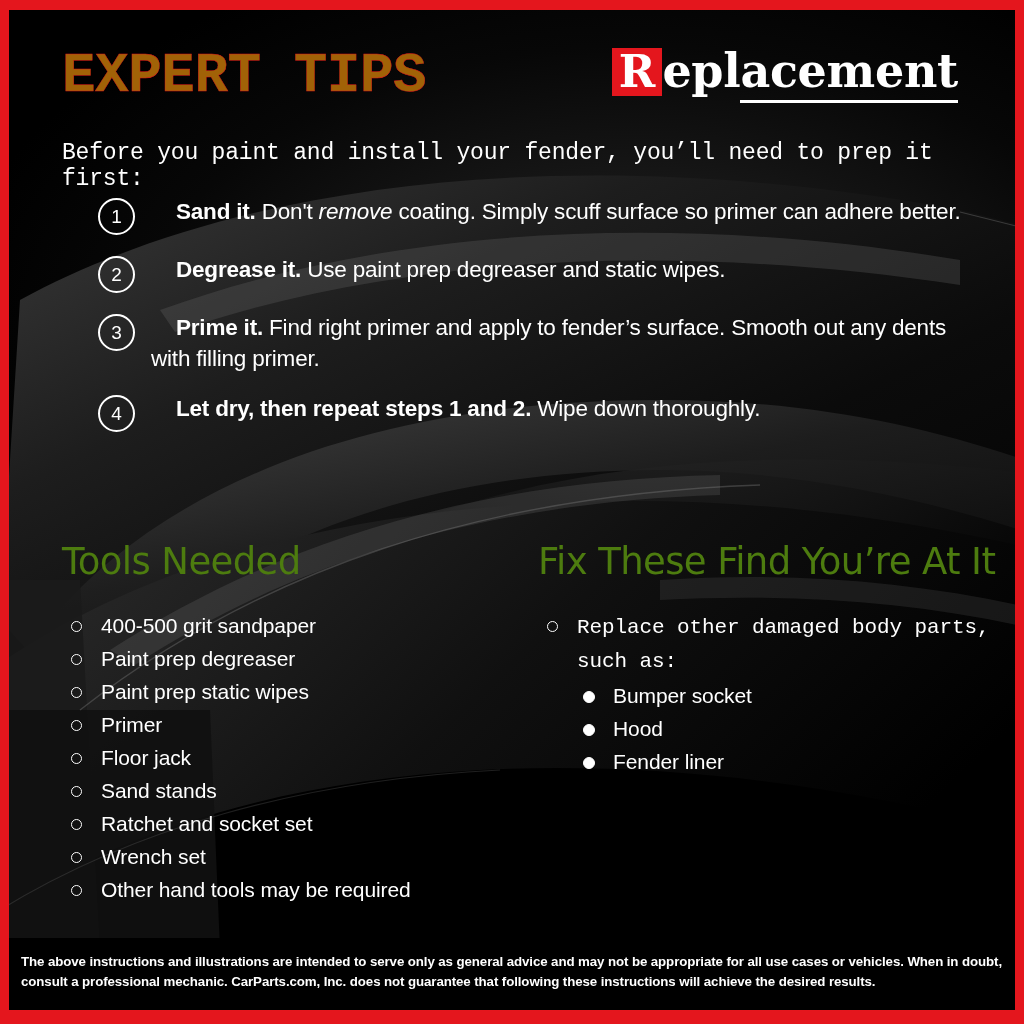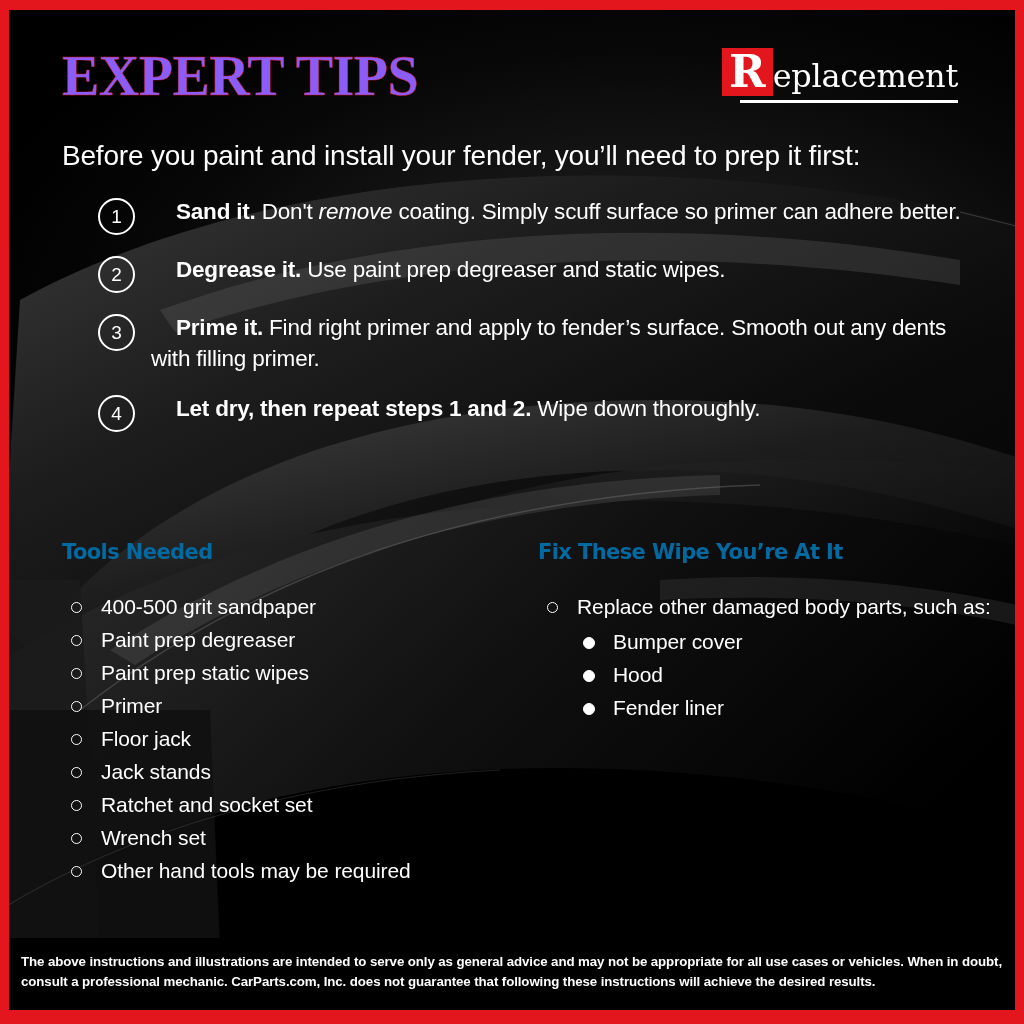--- a/index.html
+++ b/index.html
@@ -68,8 +68,8 @@
     line-height: 56px;
     font-weight: 800;
     letter-spacing: -0.5px;
-    color: #8b5cf6;
-    font-family: Liberation Serif, serif;
+    color: #a16207;
+    font-family: Liberation Mono, monospace;
     -webkit-text-stroke: 0.4px #e4161d;
   }
 

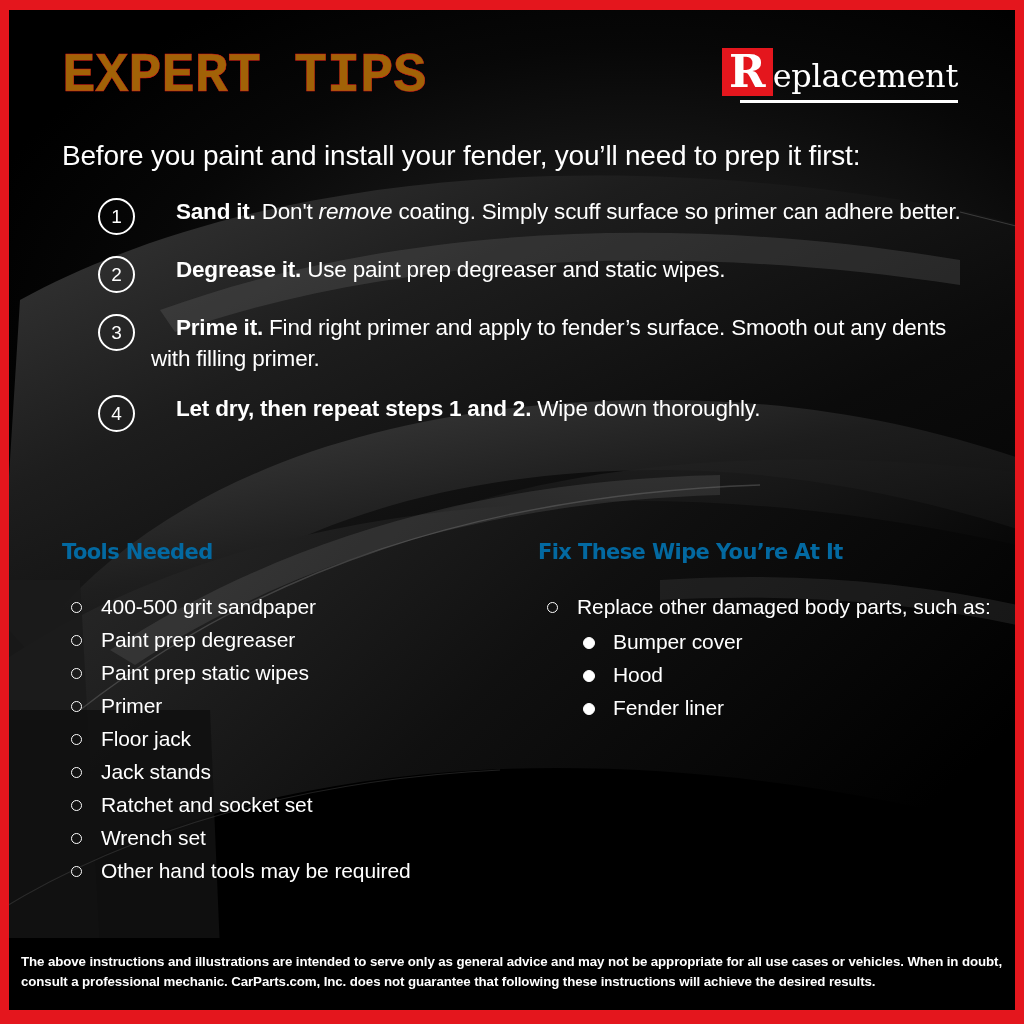--- a/index.html
+++ b/index.html
@@ -94,8 +94,8 @@
   }
   .logo-word {
     font-family: "DejaVu Serif", serif;
-    font-weight: 400;
-    font-size: 32px;
+    font-weight: 700;
+    font-size: 46px;
     line-height: 40px;
     color: #fff;
     letter-spacing: -0.3px;

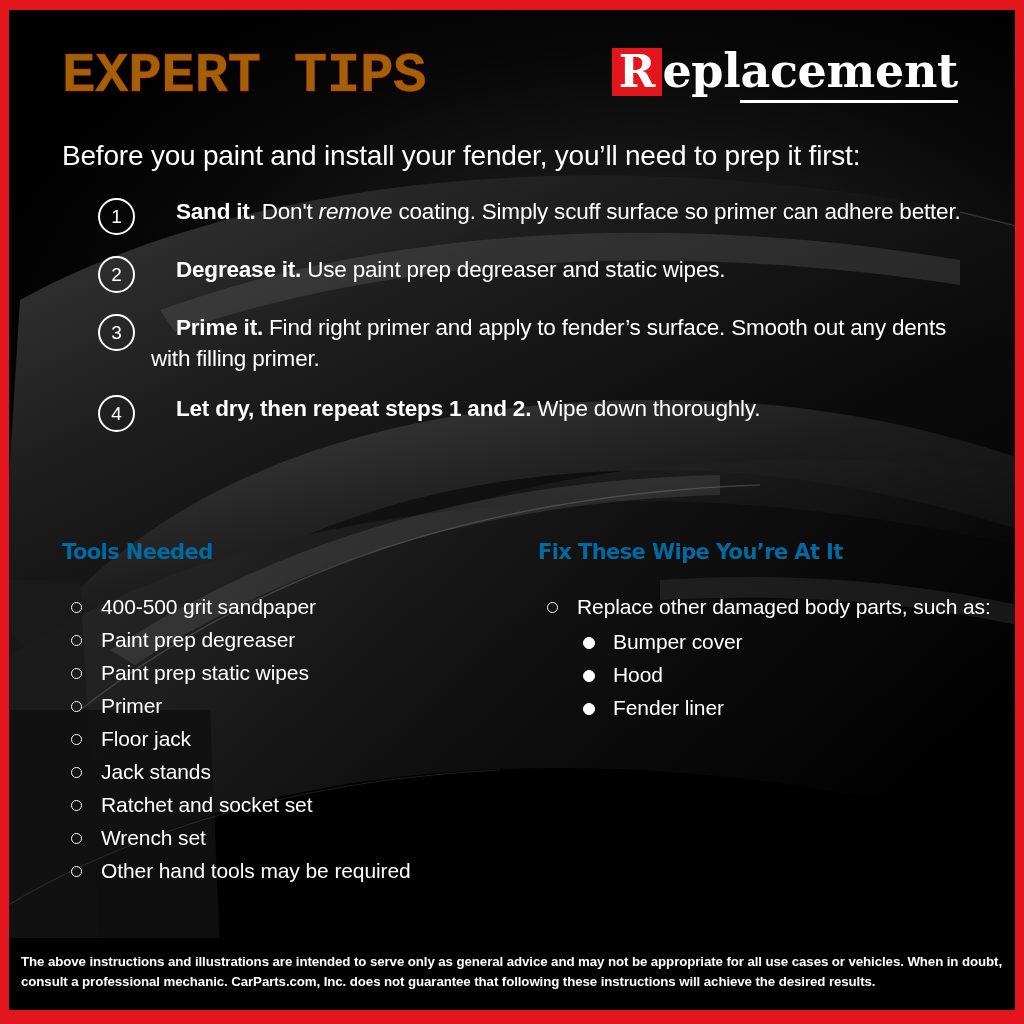--- a/index.html
+++ b/index.html
@@ -114,9 +114,9 @@
     position: absolute;
     left: 62px;
     top: 140px;
-    font-size: 28px;
+    font-size: 23px;
     color: #ffffff;
-    font-family: Liberation Sans, sans-serif;
+    font-family: Liberation Mono, monospace;
     letter-spacing: -0.2px;
   }
 

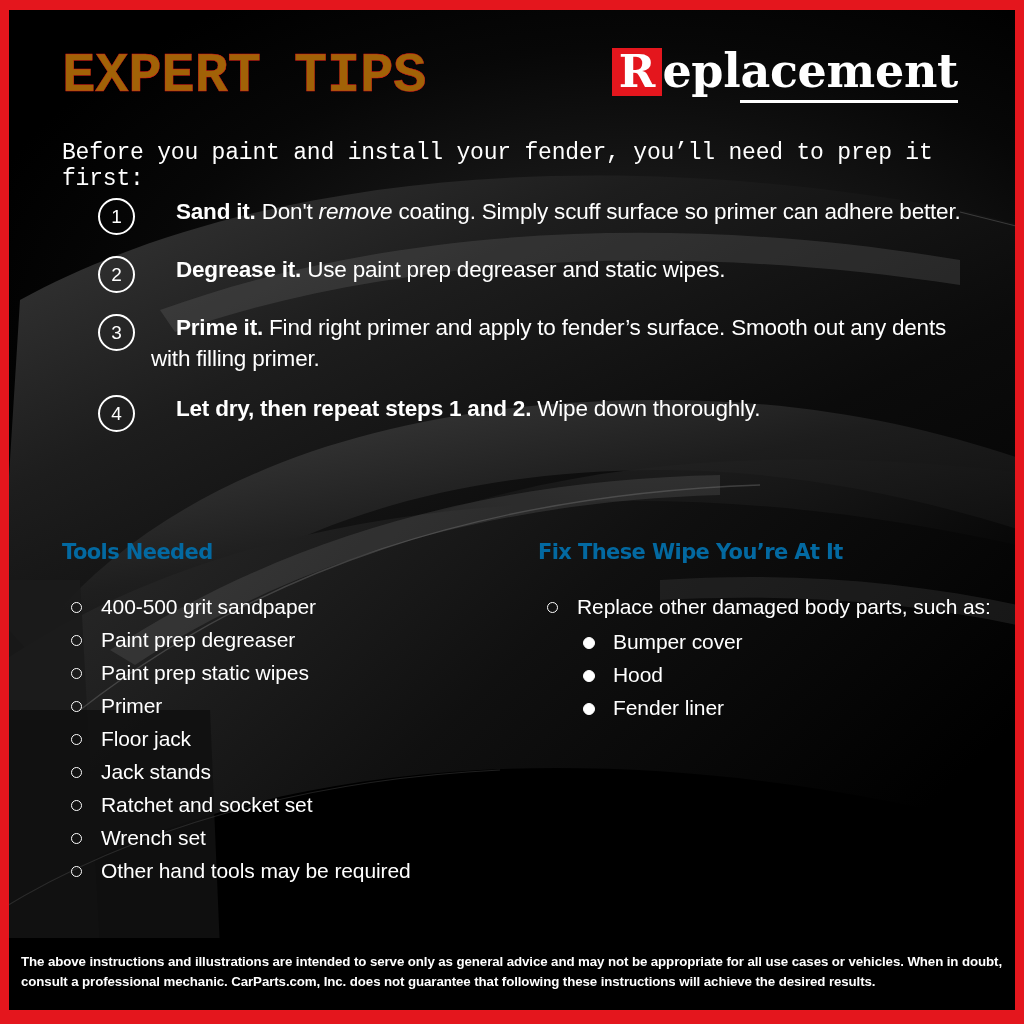--- a/index.html
+++ b/index.html
@@ -161,9 +161,9 @@
   .col-right { position: absolute; left: 538px; top: 540px; width: 460px; }
 
   .col-head {
-    color: #0369a1;
-    font-size: 21px;
-    font-weight: 700;
+    color: #4d7c0f;
+    font-size: 37px;
+    font-weight: 400;
     font-family: "DejaVu Sans", sans-serif;
     letter-spacing: -0.6px;
     margin-bottom: 26px;

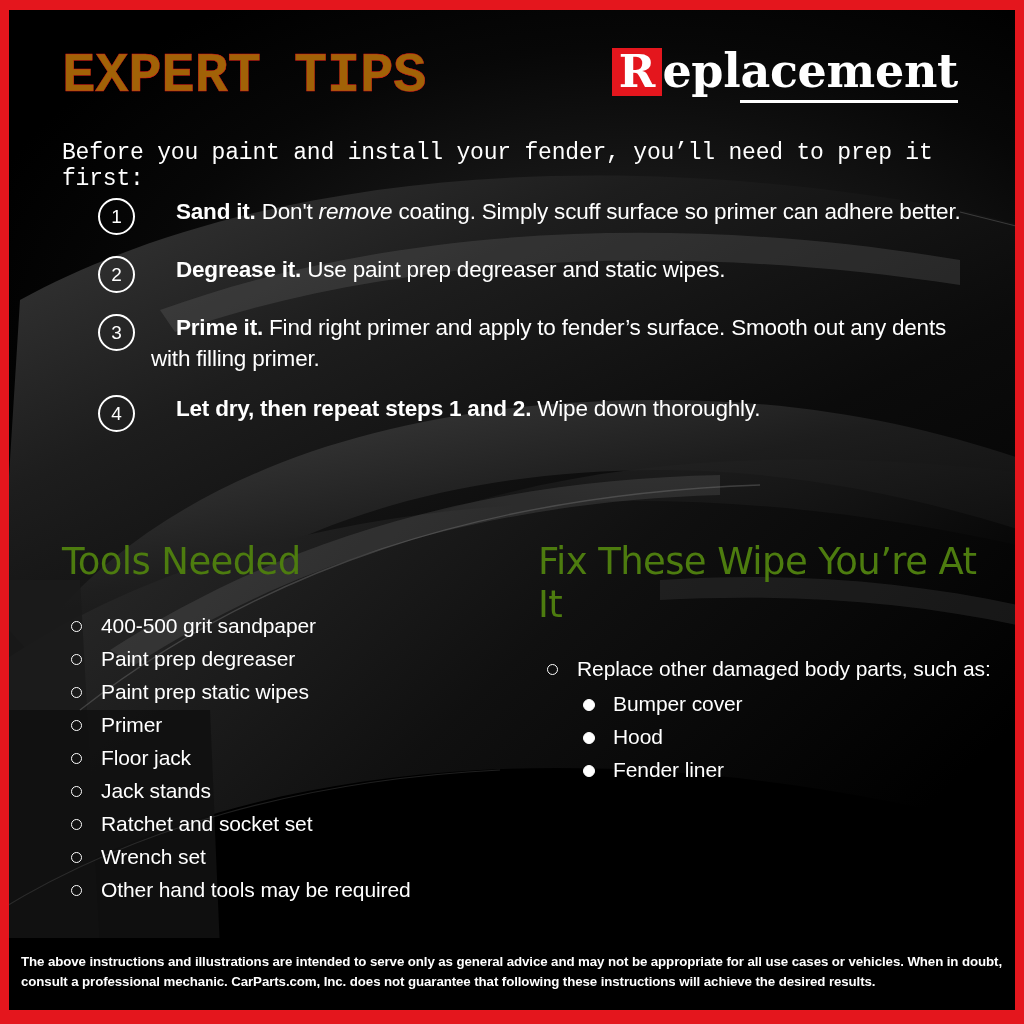--- a/index.html
+++ b/index.html
@@ -330,7 +330,7 @@
     </div>
 
     <div class="col-right">
-      <div class="col-head">Fix These Wipe You’re At It</div>
+      <div class="col-head">Fix These Find You’re At It</div>
       <ul class="fix-list">
         <li>
           <span class="fix-sub-intro">Replace other damaged body parts, such as:</span>

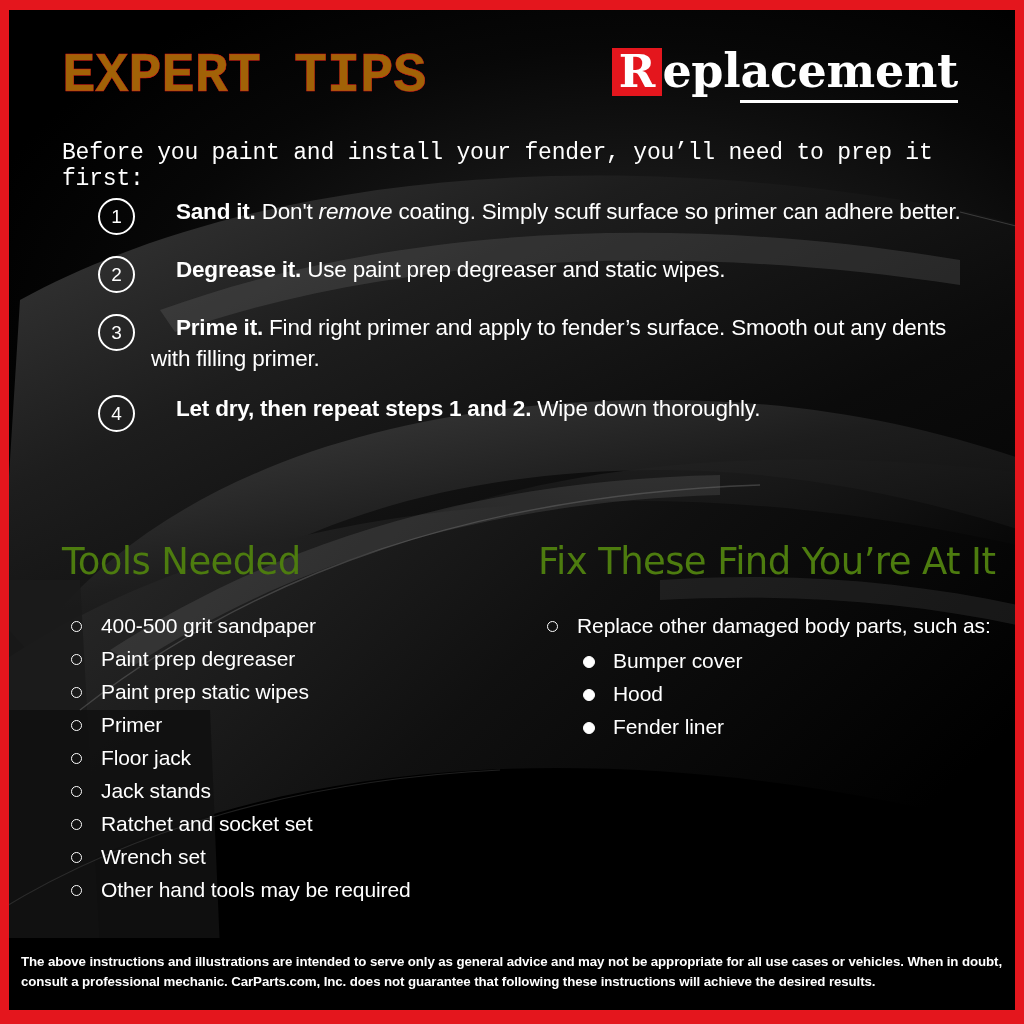--- a/index.html
+++ b/index.html
@@ -211,7 +211,7 @@
     background: #fff;
     border-radius: 50%;
   }
-  .fix-sub-intro { color: #fff; font-size: 21px; line-height: 31px; }
+  .fix-sub-intro { color: #fff; font-size: 21px; line-height: 31px; font-family: Liberation Mono, monospace; }
 
   
   .disclaimer {

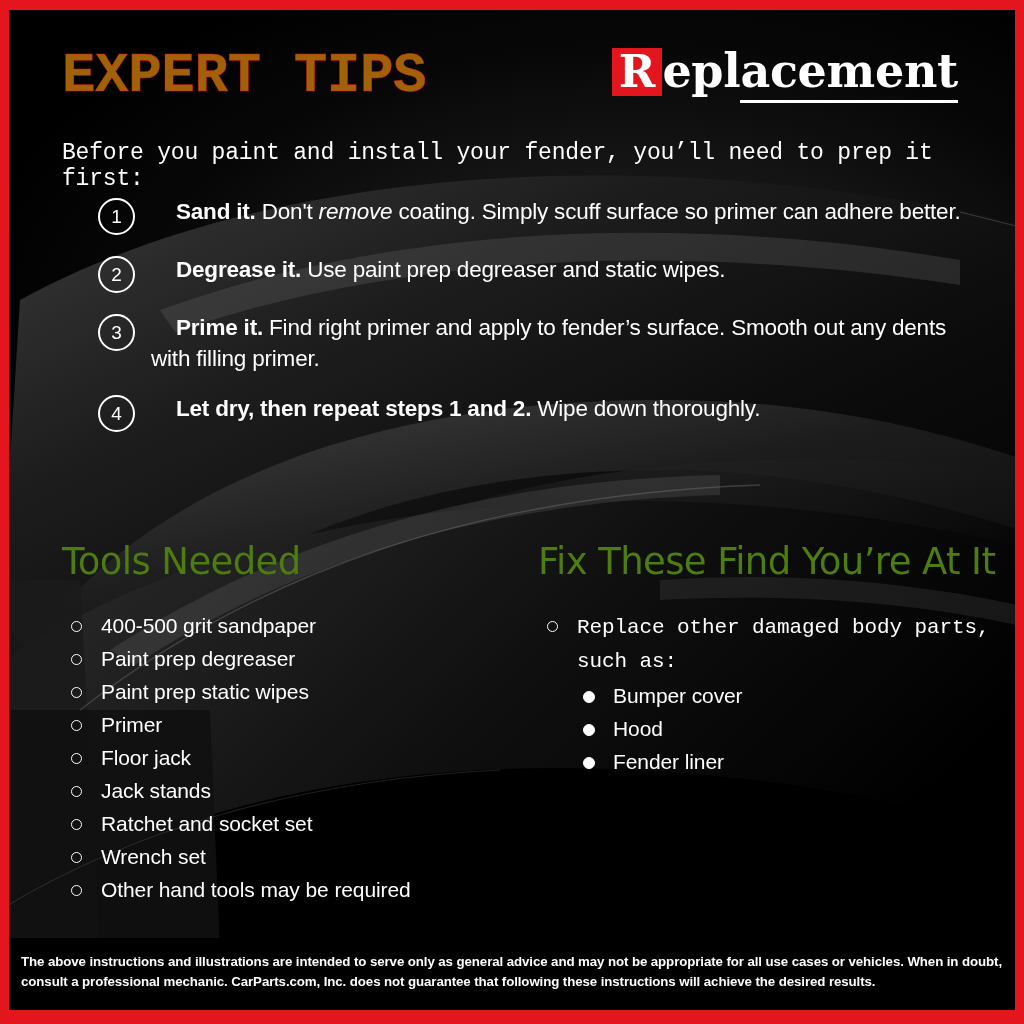--- a/index.html
+++ b/index.html
@@ -335,7 +335,7 @@
         <li>
           <span class="fix-sub-intro">Replace other damaged body parts, such as:</span>
           <ul class="sub-list">
-            <li>Bumper cover</li>
+            <li>Bumper socket</li>
             <li>Hood</li>
             <li>Fender liner</li>
           </ul>

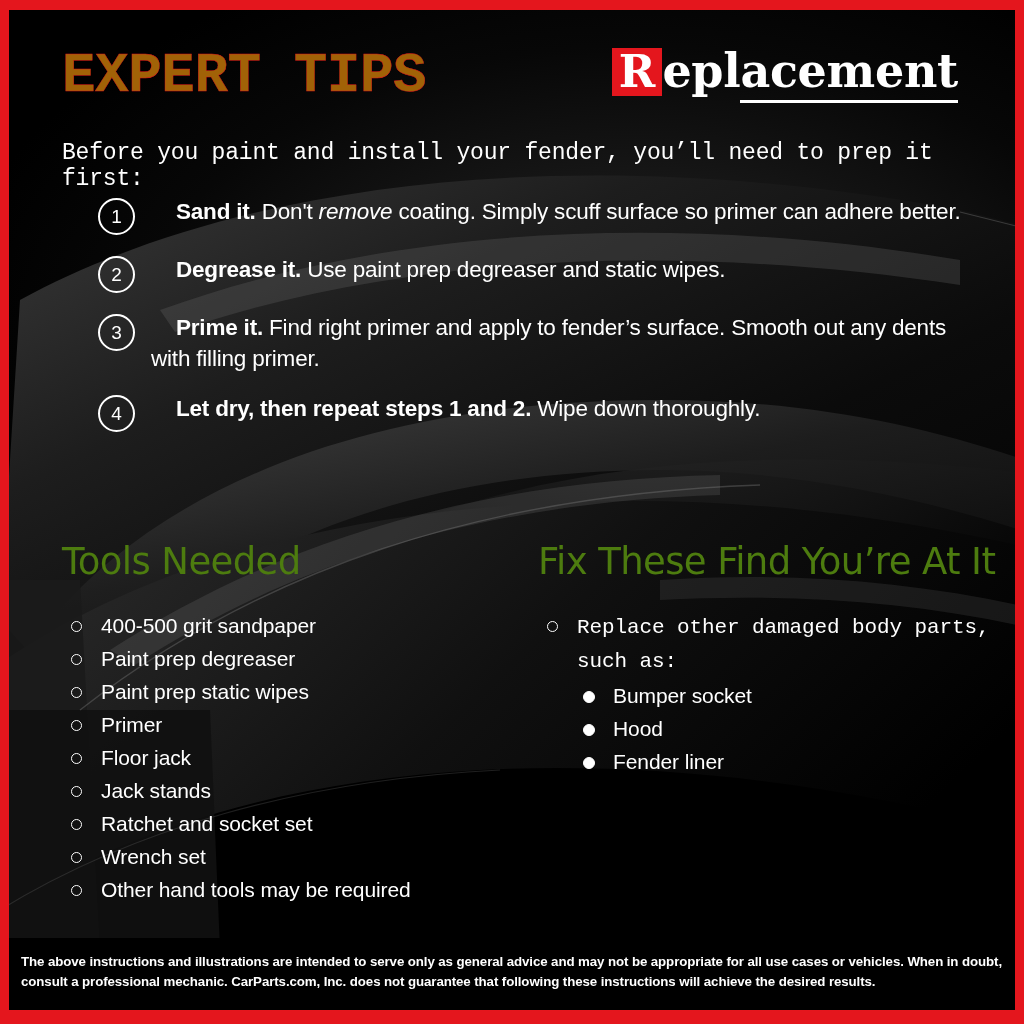--- a/index.html
+++ b/index.html
@@ -322,7 +322,7 @@
         <li>Paint prep static wipes</li>
         <li>Primer</li>
         <li>Floor jack</li>
-        <li>Jack stands</li>
+        <li>Sand stands</li>
         <li>Ratchet and socket set</li>
         <li>Wrench set</li>
         <li>Other hand tools may be required</li>

